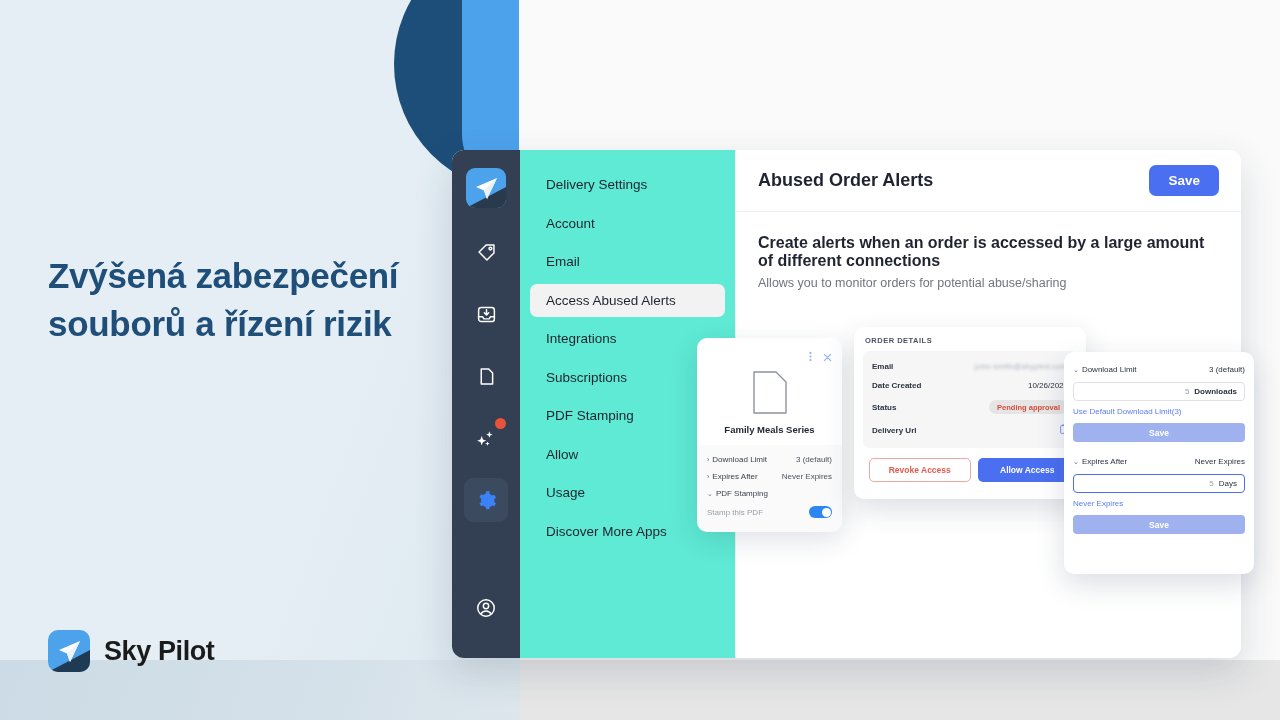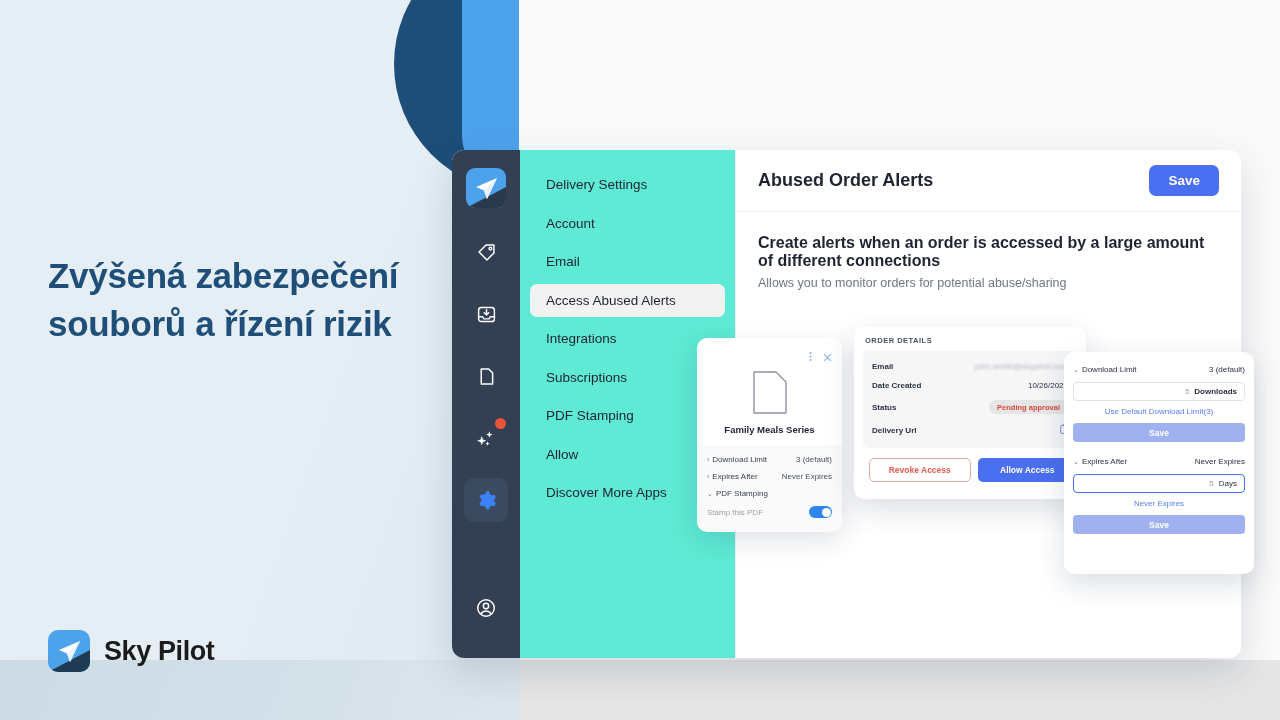--- a/index.html
+++ b/index.html
@@ -291,7 +291,7 @@
   .rinput .unit { color: #2b3240; font-weight: 700; }
   .rinput.focused .unit { font-weight: 400; color: #2b3240; }
   .rlink {
-    text-align: center; color: #5a7ef2;
+    color: #5a7ef2;
     font-size: 8px; margin-top: 6px; cursor: pointer;
   }
   .rsave {

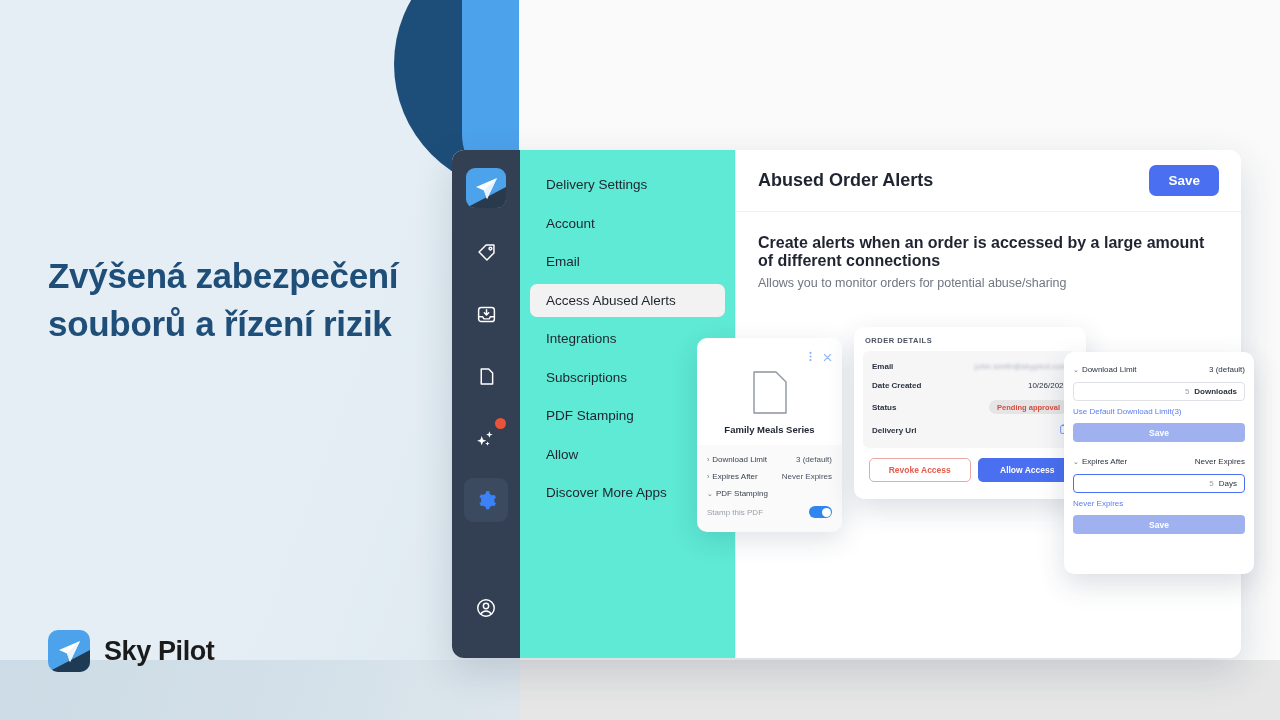--- a/index.html
+++ b/index.html
@@ -400,6 +400,7 @@
       <div class="nav-item">Subscriptions</div>
       <div class="nav-item">PDF Stamping</div>
       <div class="nav-item">Allow</div>
+      <div class="nav-item">Usage</div>
       <div class="nav-item">Discover More Apps</div>
     </div>
 

